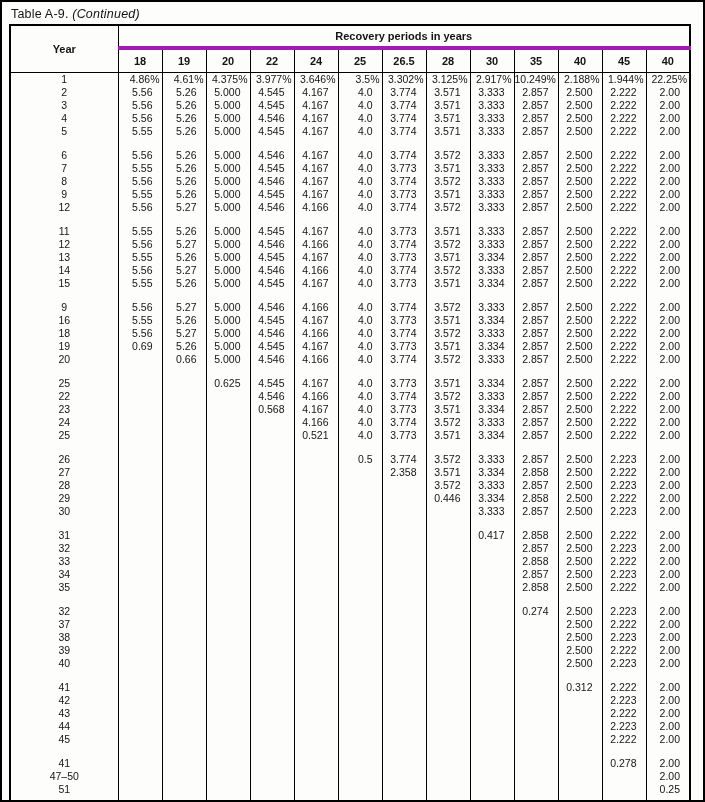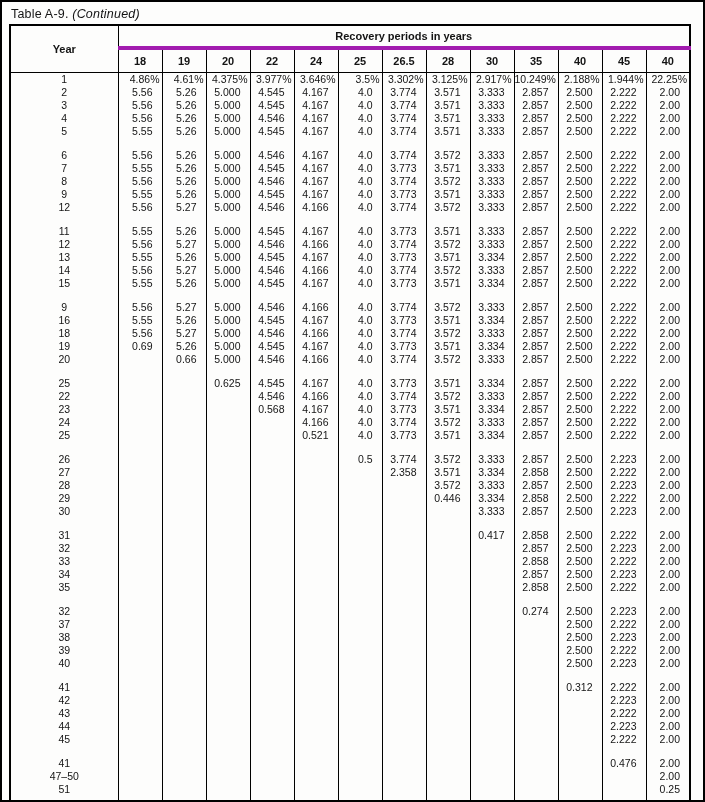--- a/index.html
+++ b/index.html
@@ -991,7 +991,7 @@
           <td class="val"></td>
           <td class="val"></td>
           <td class="val"></td>
-          <td class="val">0.476</td>
+          <td class="val">0.278</td>
           <td class="val">2.00</td>
         </tr>
         <tr>

